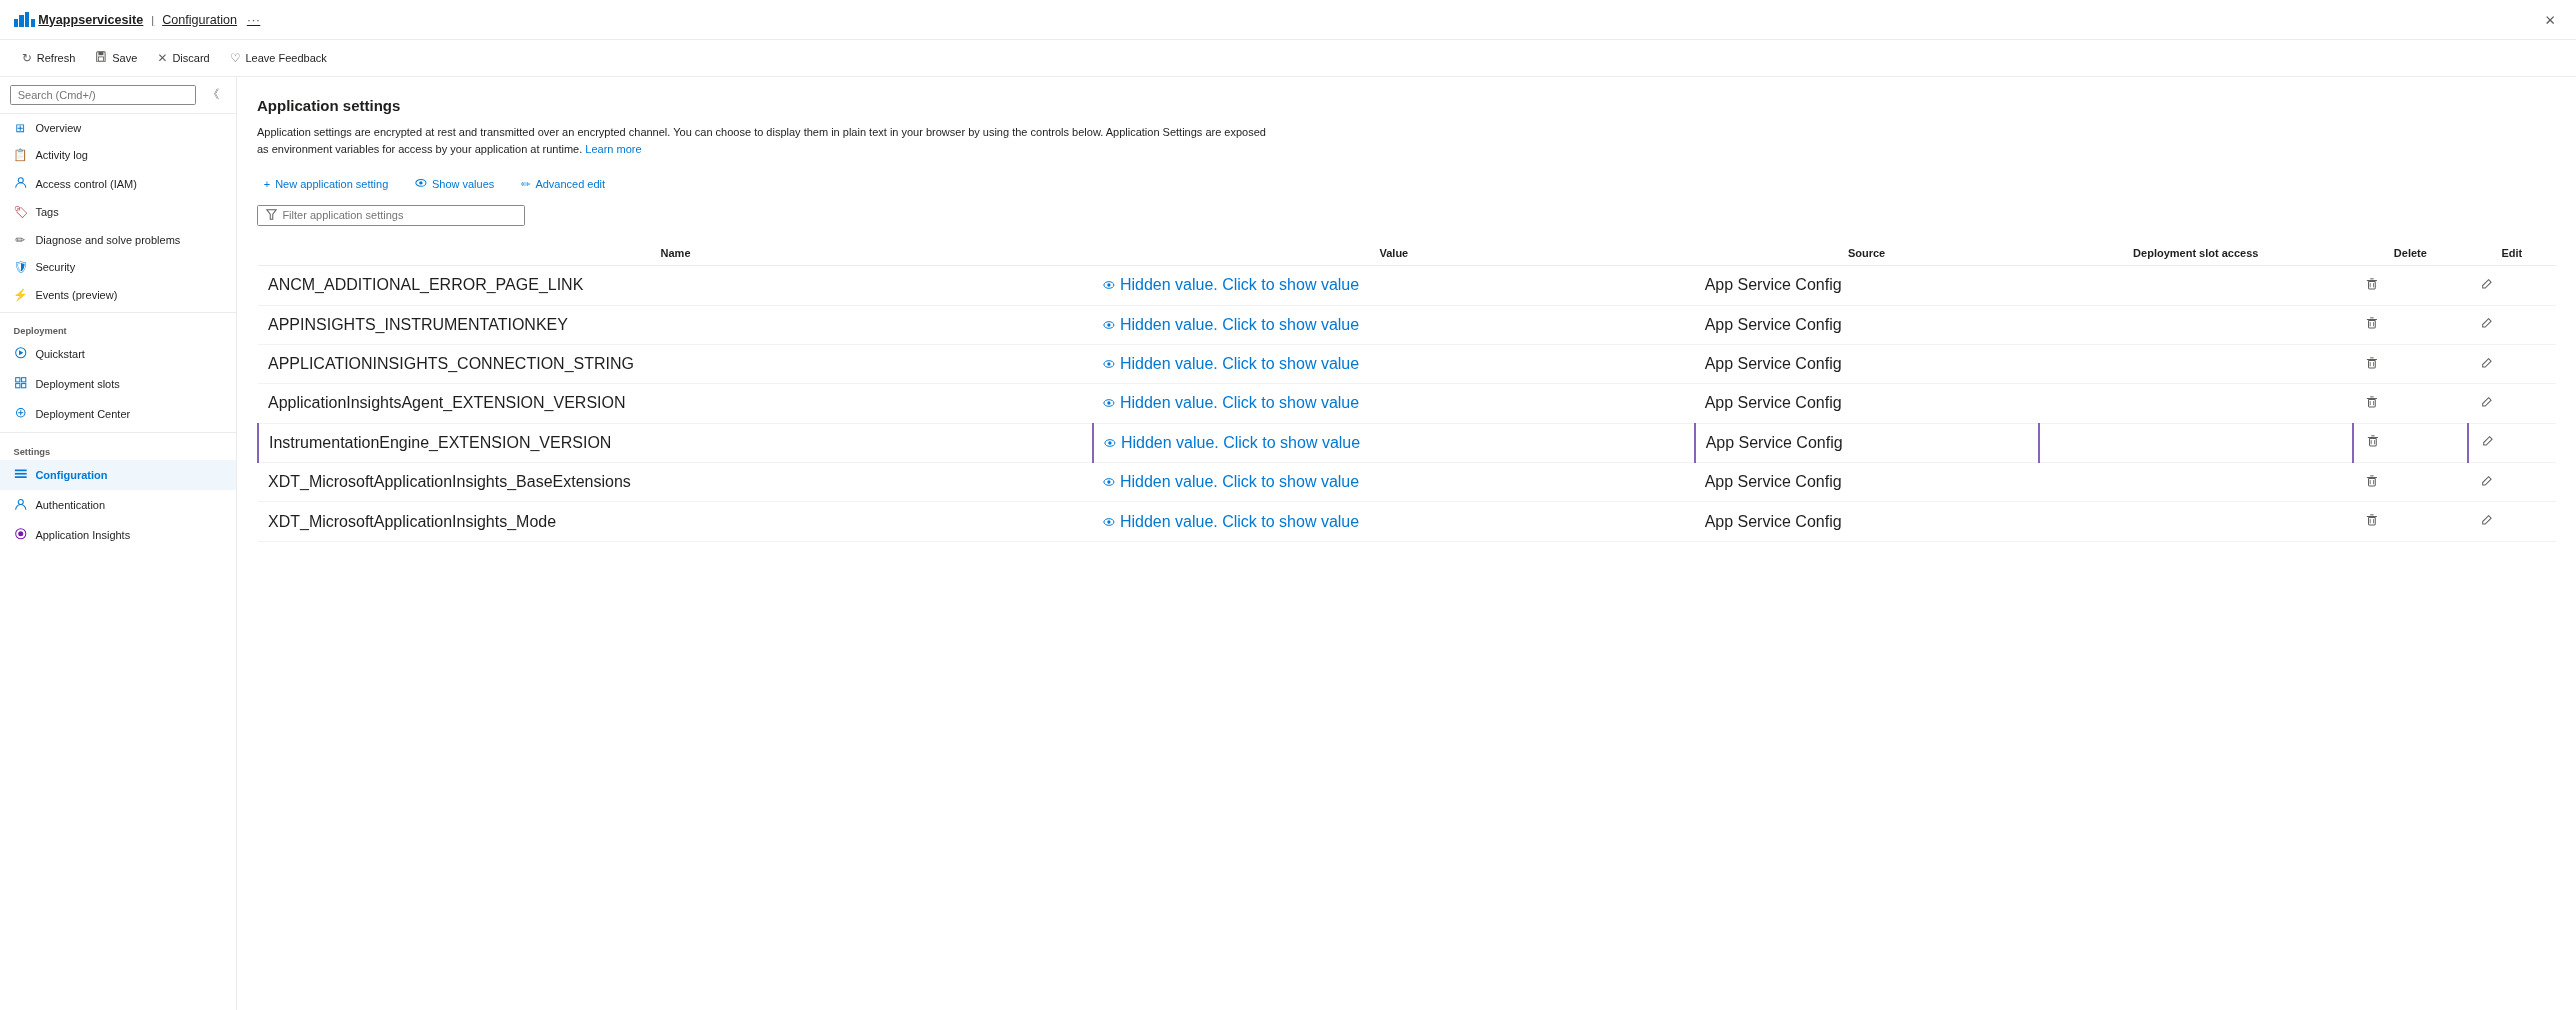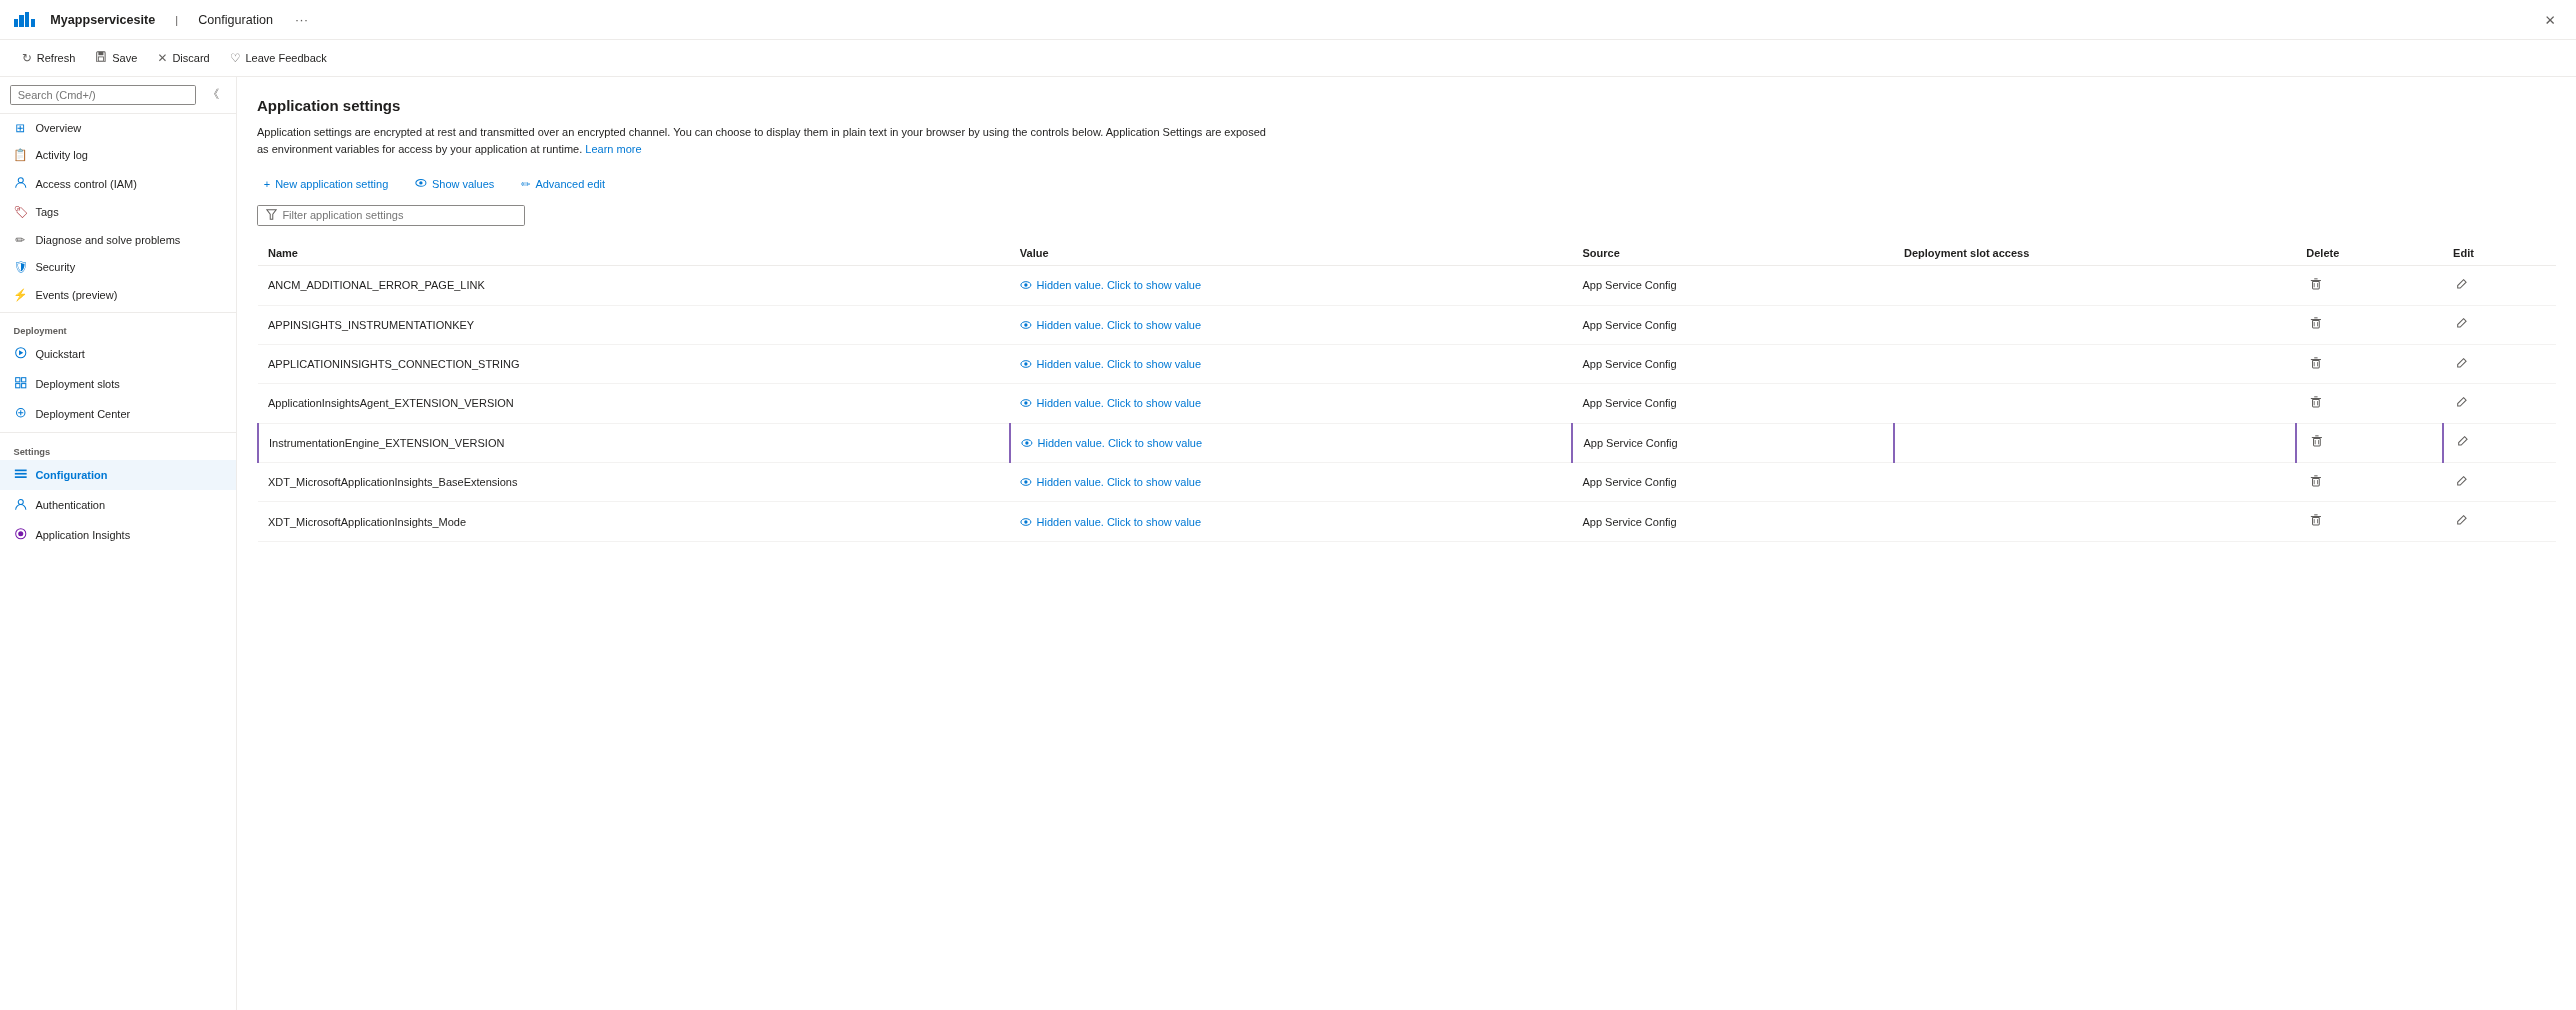--- a/index.html
+++ b/index.html
@@ -10,7 +10,7 @@
       display: flex; align-items: center; padding: 0 13.5px; height: 40px;
       border-bottom: 0.8px solid #edebe9; flex-shrink: 0;
     }
-    .title-bar-logo { display: flex; align-items: center; gap: 15px; flex: 1; }
+    .title-bar-logo { display: flex; align-items: center; gap: 3px; flex: 1; text-decoration: underline; }
     .logo-bars { display: flex; gap: 1.7px; align-items: flex-end; }
     .logo-bar { width: 4.2px; background: #0078d4; }
     .logo-bar-1 { height: 8.4px; }

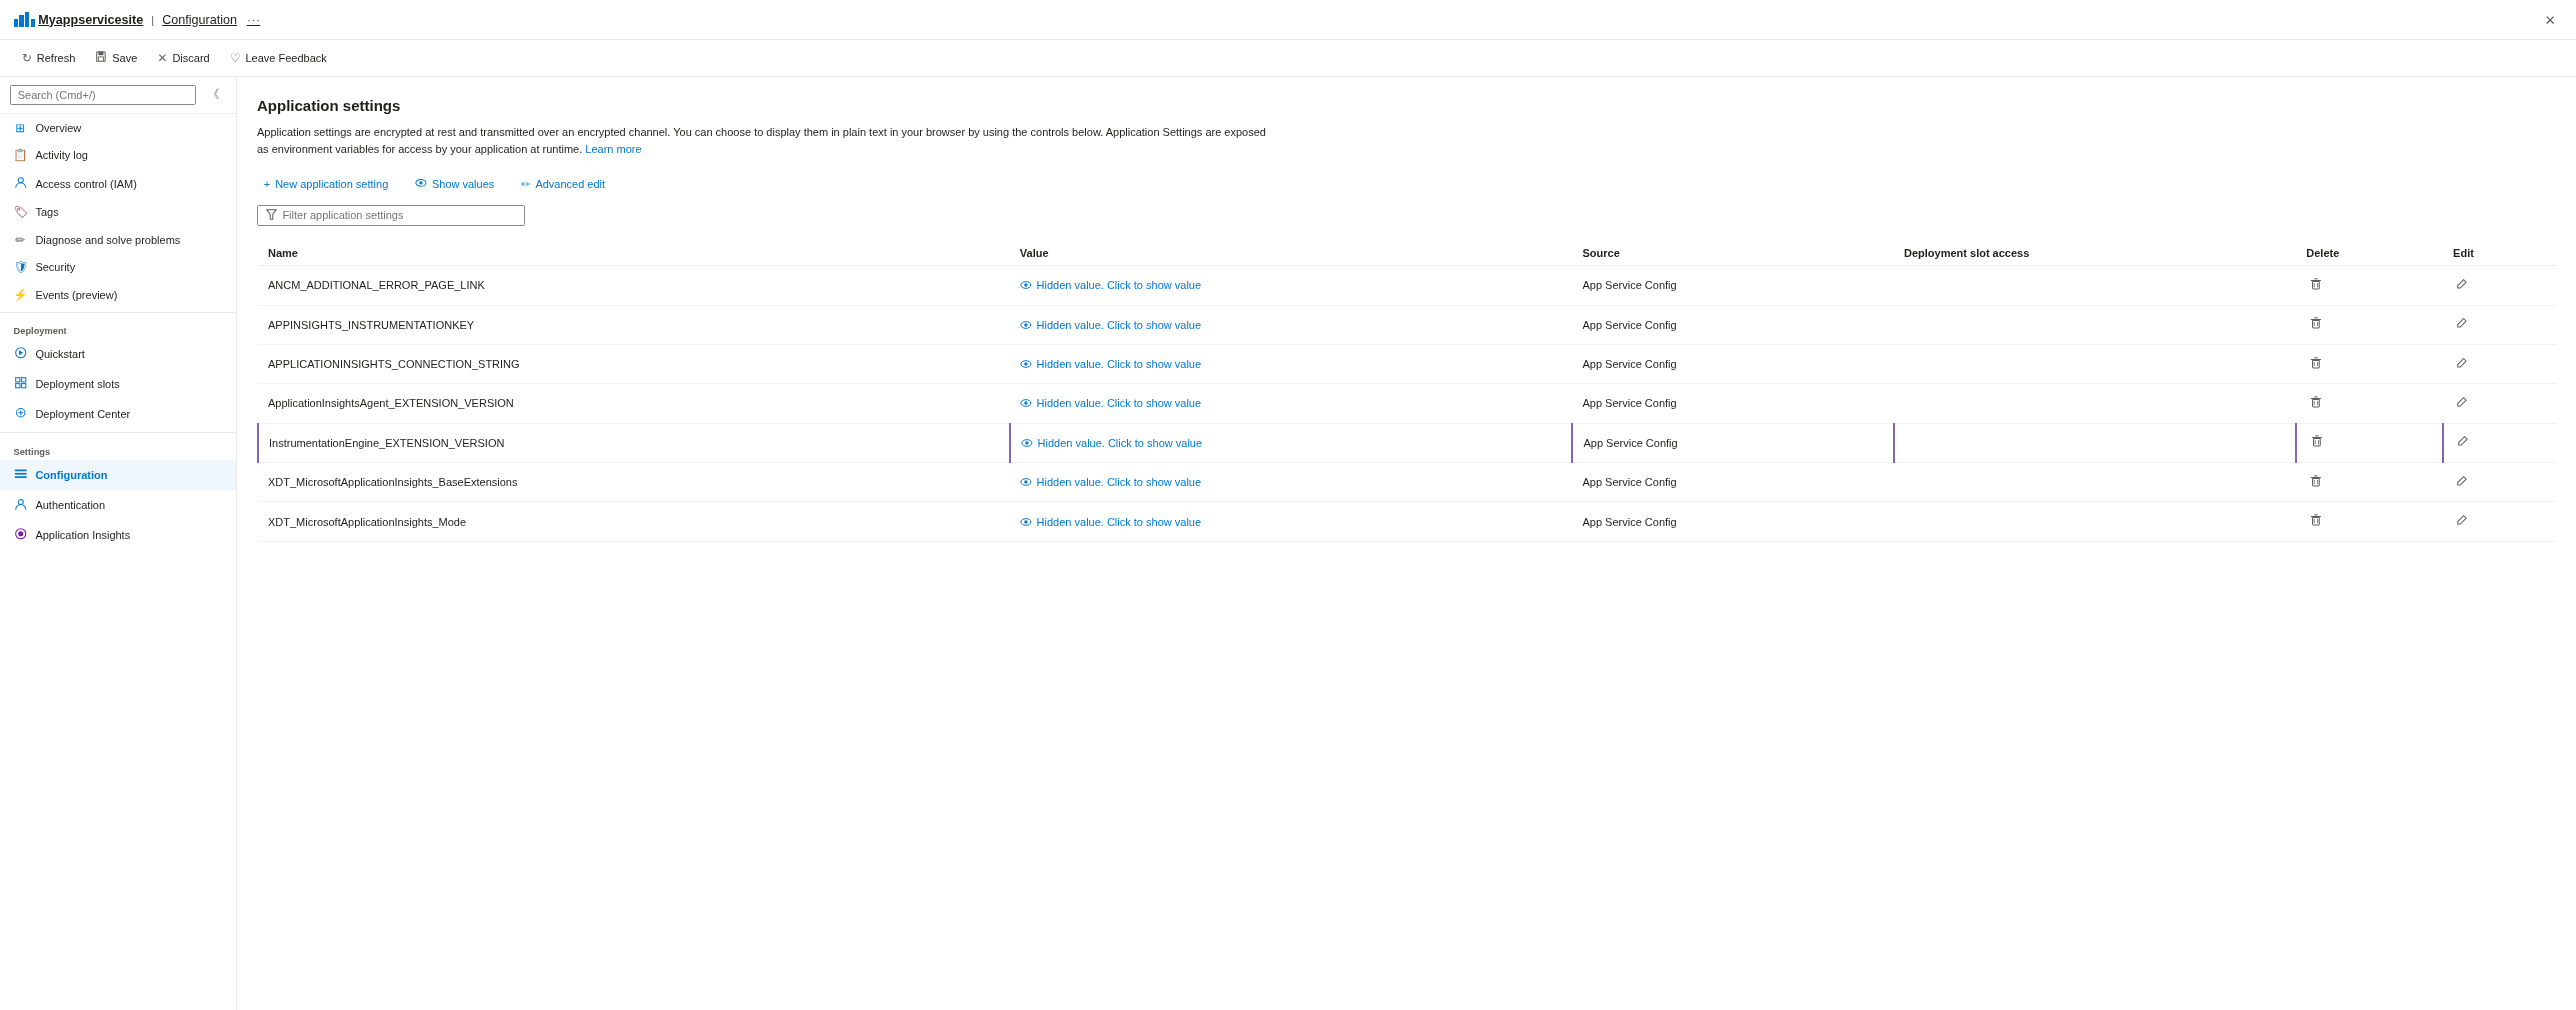--- a/index.html
+++ b/index.html
@@ -117,7 +117,7 @@
     
     .settings-table { width: 100%; border-collapse: collapse; }
     .settings-table th {
-      text-align: left; padding: 6.7px 10px; font-size: 11px;
+      text-align: center; padding: 6.7px 10px; font-size: 11px;
       font-weight: 700; color: #201f1e; border-bottom: 1.7px solid #edebe9;
     }
     .settings-table td {

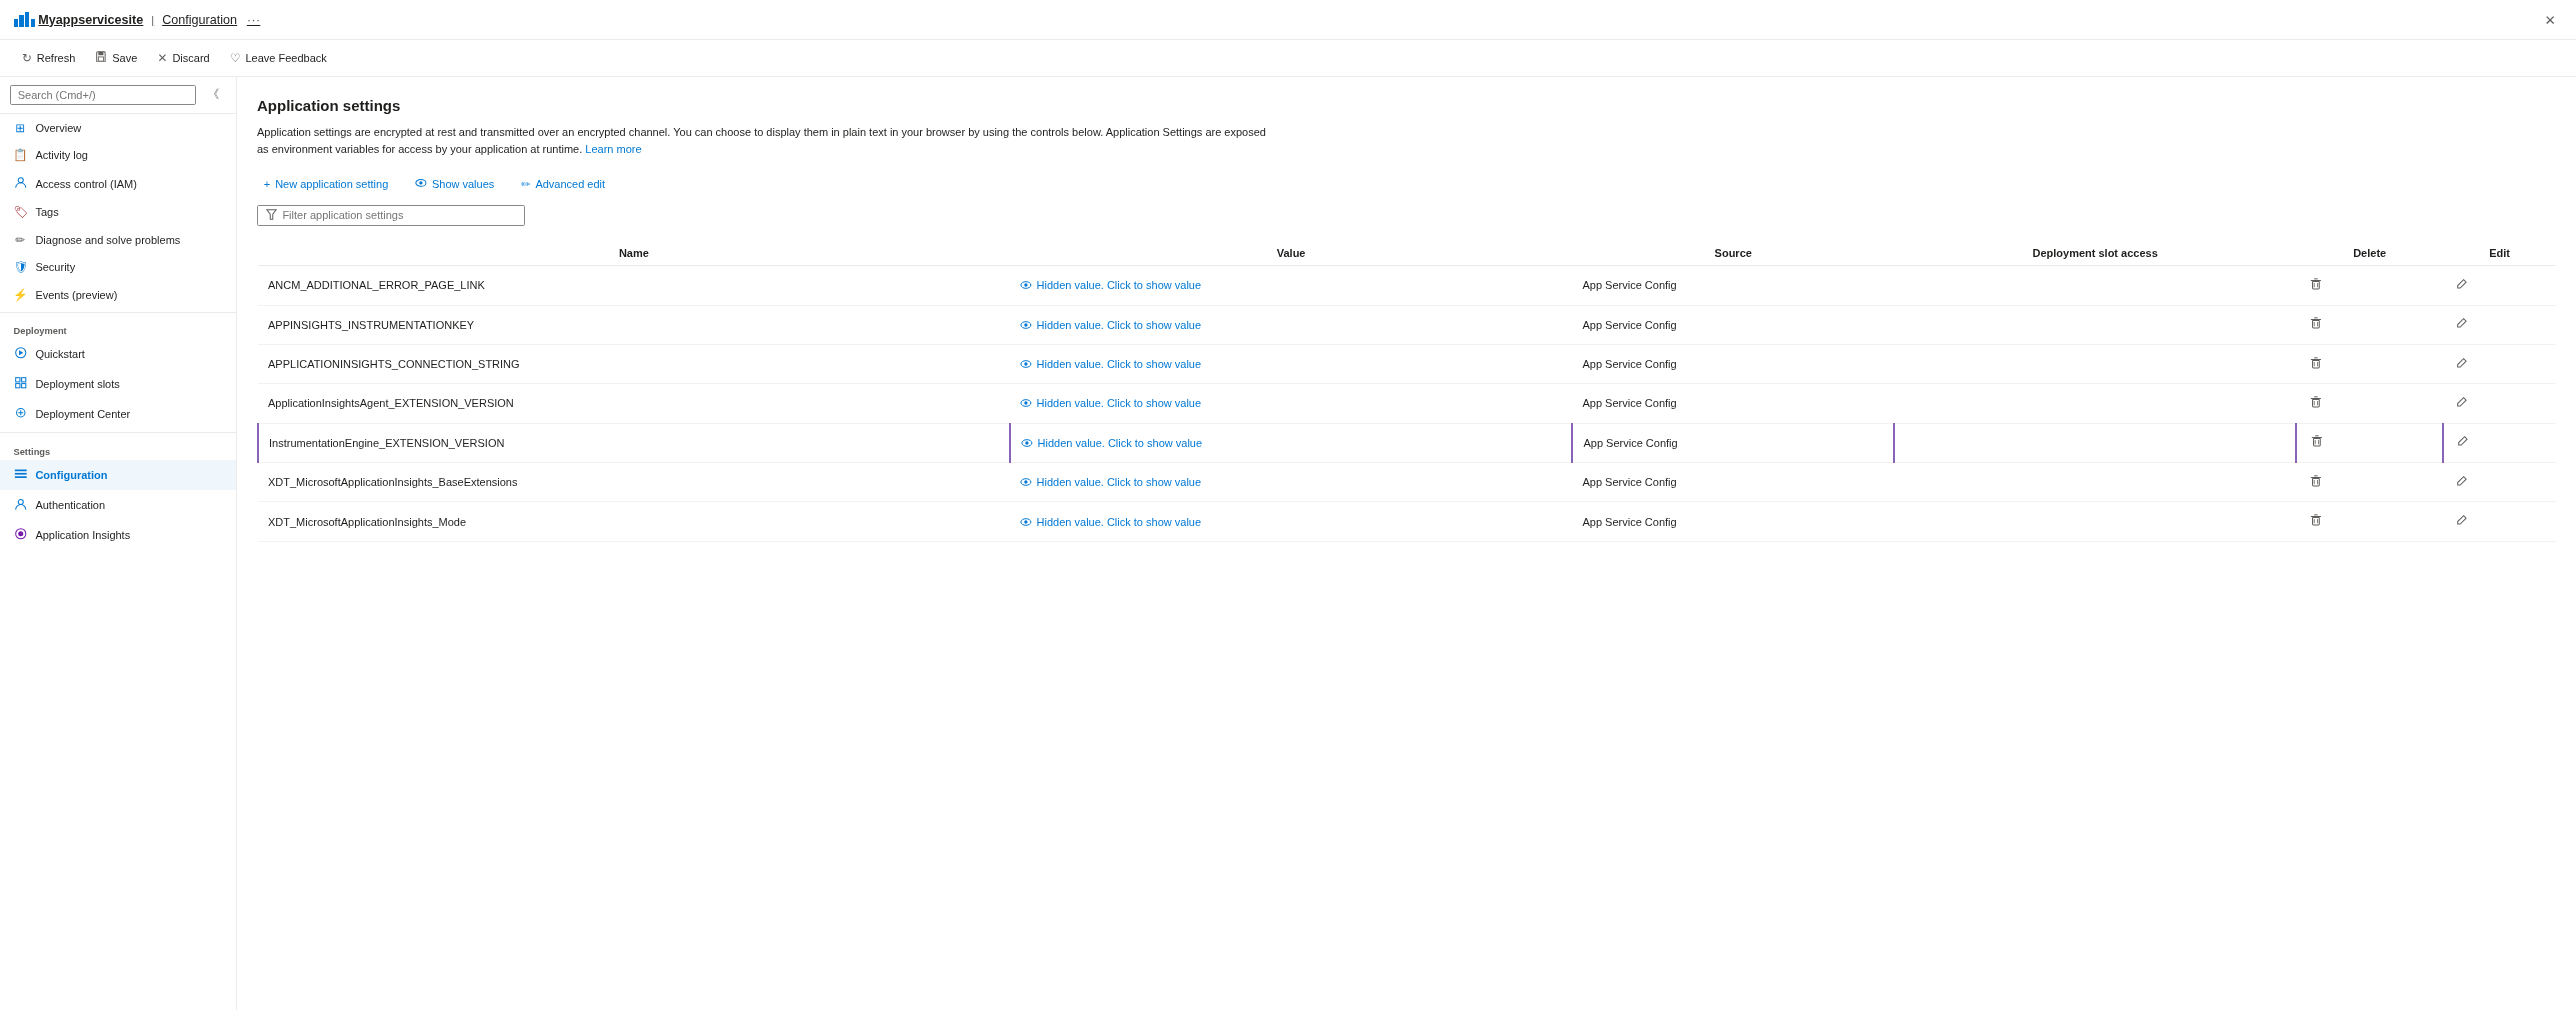--- a/index.html
+++ b/index.html
@@ -121,7 +121,7 @@
       font-weight: 700; color: #201f1e; border-bottom: 1.7px solid #edebe9;
     }
     .settings-table td {
-      padding: 8.4px 10px; font-size: 11px; color: #201f1e;
+      padding: 8.4px 10px; font-size: 16px; color: #201f1e;
       border-bottom: 0.8px solid #f3f2f1; vertical-align: middle;
     }
 

